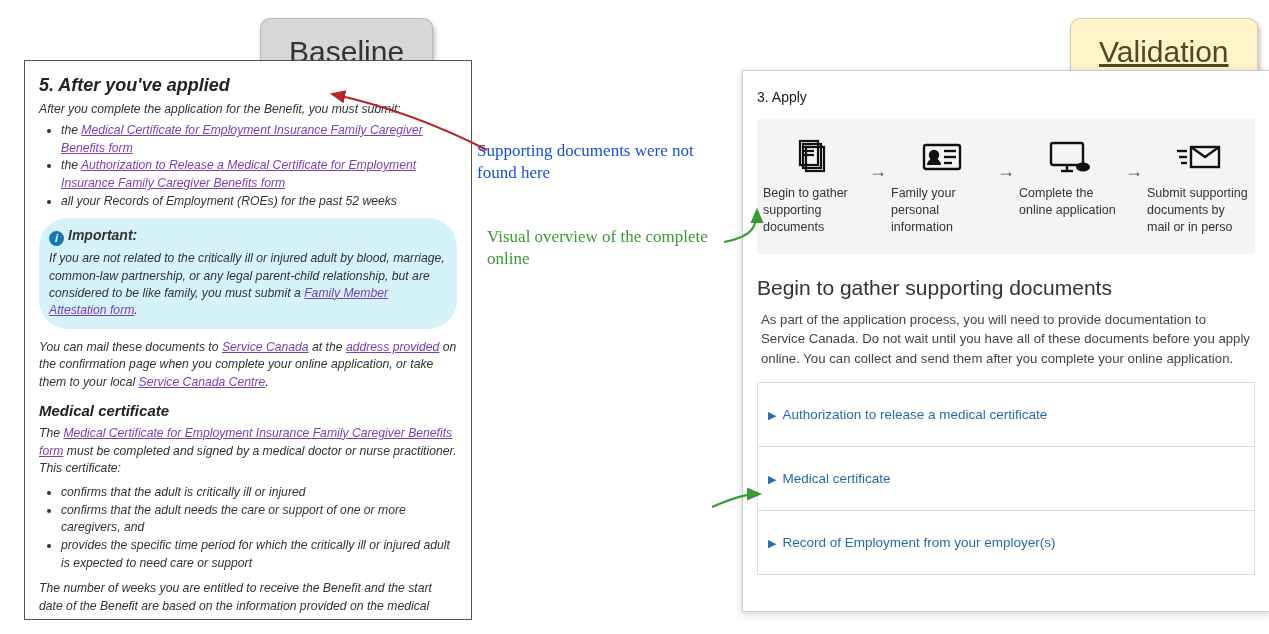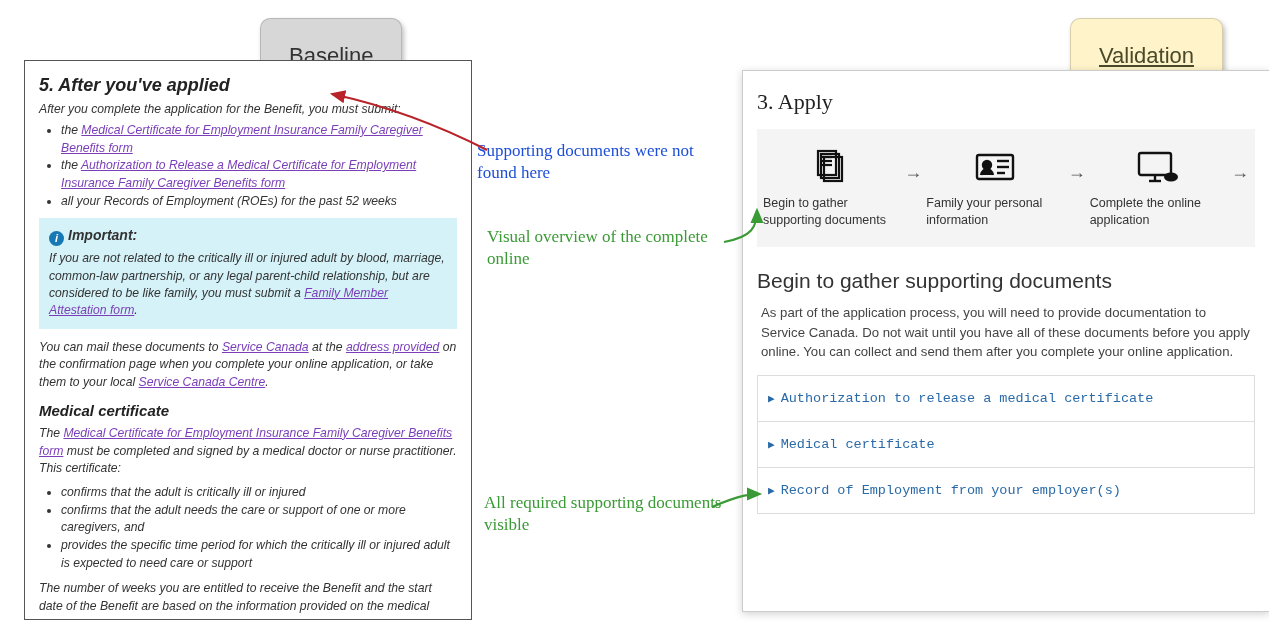--- a/index.html
+++ b/index.html
@@ -17,9 +17,9 @@
   
   .badge {
     position: absolute;
-    padding: 24px 28px;
+    padding: 16px 28px;
     border-radius: 10px;
-    font-size: 22px;
+    font-size: 30px;
     box-shadow: 2px 3px 5px rgba(0,0,0,0.25);
     border: 1px solid rgba(0,0,0,0.15);
     text-decoration: underline;

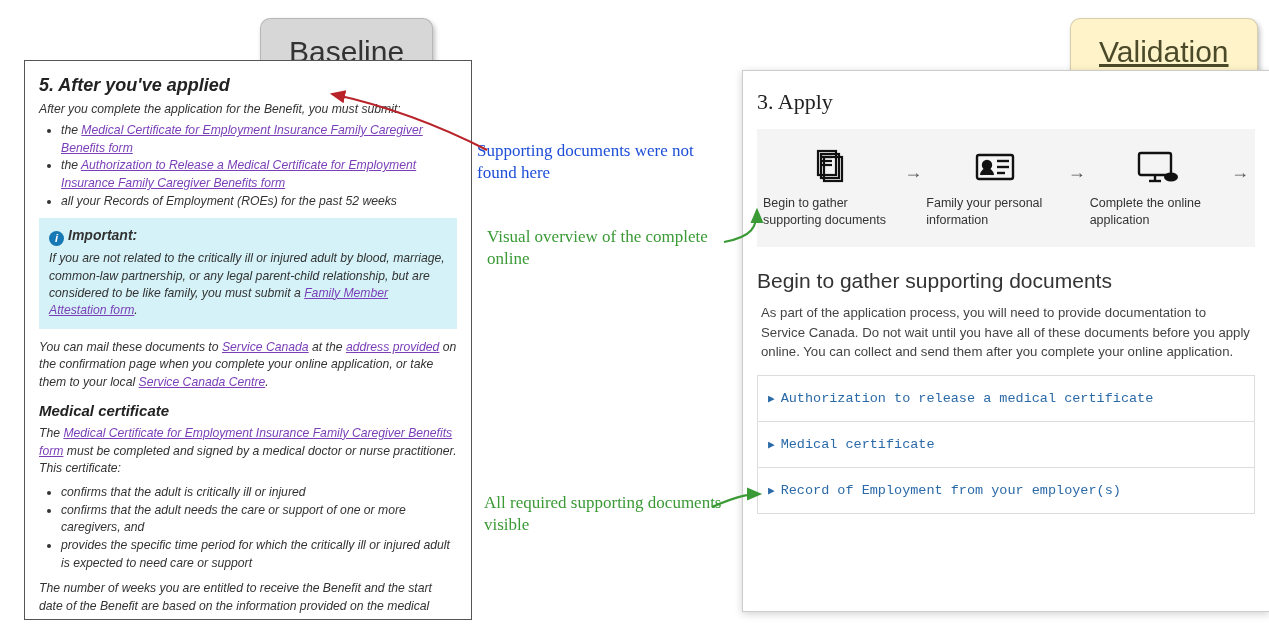--- a/index.html
+++ b/index.html
@@ -63,7 +63,7 @@
   .subhead { font-weight:700; font-size:15px; margin:10px 0 4px; color:#222;}
 
   
-  .apply-title { font-size: 22px; color:#222; margin: 6px 0 14px; font-family: Liberation Serif, serif; }
+  .apply-title { font-size: 14px; color:#222; margin: 6px 0 14px; }
   .process-strip {
     background: #f4f4f4;
     padding: 16px 6px 18px;

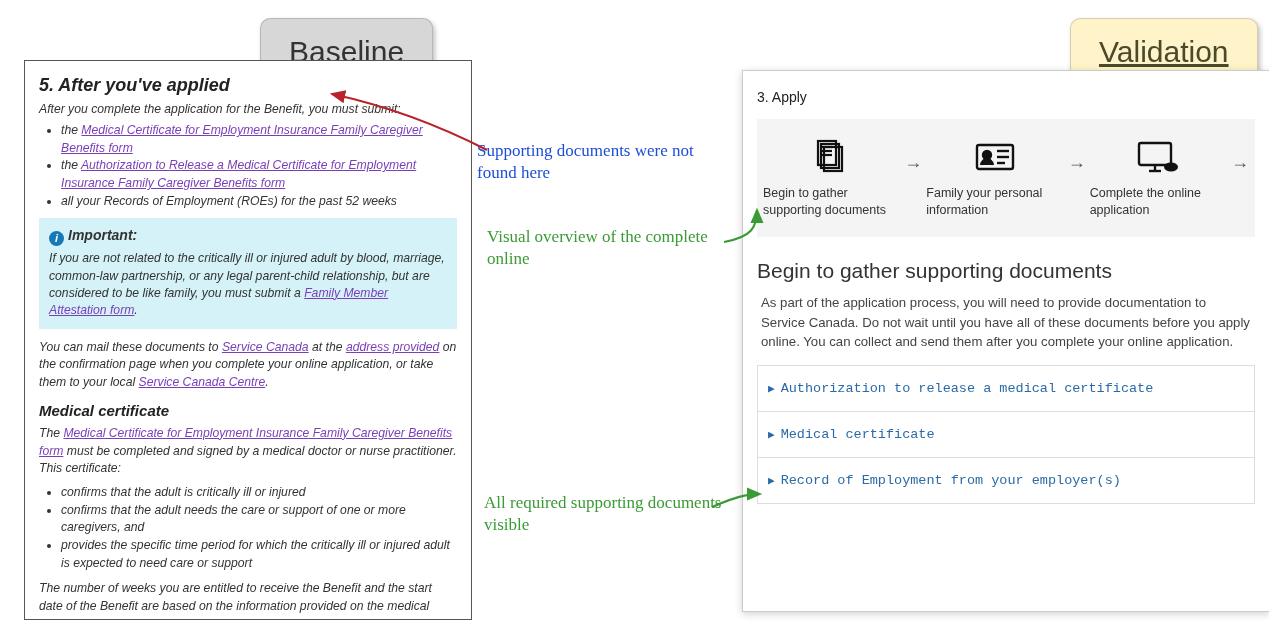--- a/index.html
+++ b/index.html
@@ -202,6 +202,20 @@
         <div class="step-label">Complete the online application</div>
       </div>
       <div class="arrow">→</div>
+      <div class="step">
+        <div class="step-icon">
+          <svg width="50" height="40" viewBox="0 0 50 40">
+              <g fill="none" stroke="#111" stroke-width="2.4">
+                <rect x="18" y="10" width="28" height="20"></rect>
+                <path d="M18 10l14 10 14-10"></path>
+                <line x1="4" y1="14" x2="14" y2="14"></line>
+                <line x1="6" y1="20" x2="14" y2="20"></line>
+                <line x1="8" y1="26" x2="14" y2="26"></line>
+              </g>
+            </svg>
+        </div>
+        <div class="step-label">Submit supporting documents by mail or in perso</div>
+      </div>
     </div>
 
     <div class="gather-head">Begin to gather supporting documents</div>

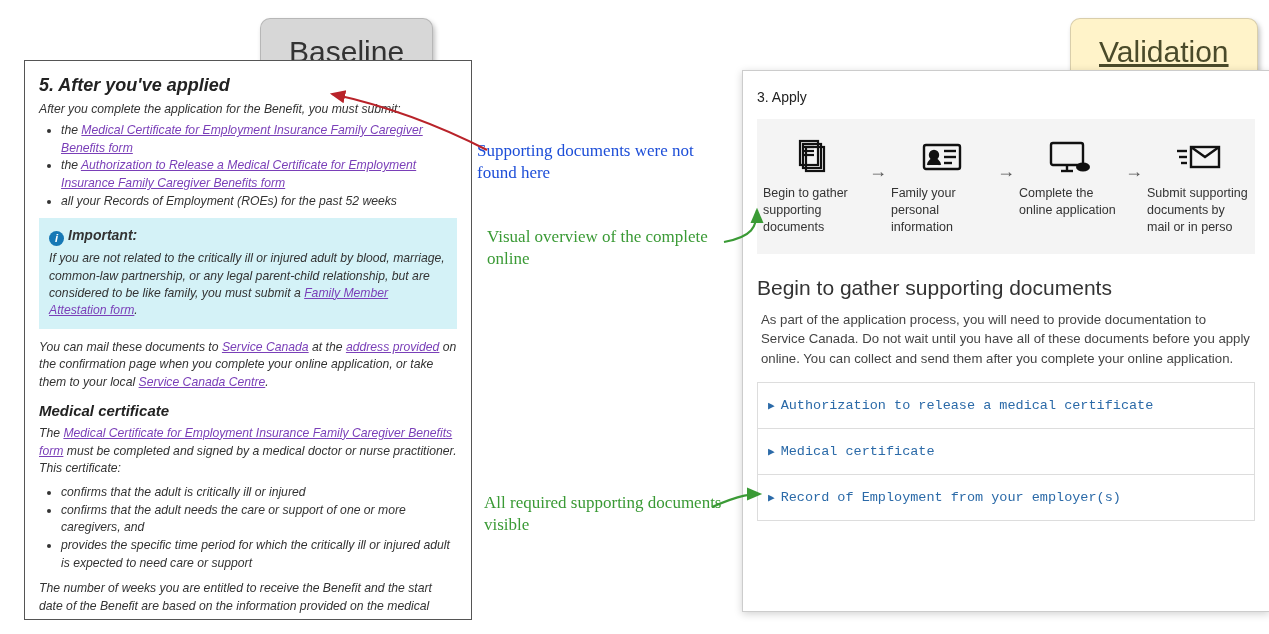--- a/index.html
+++ b/index.html
@@ -51,6 +51,7 @@
     margin: 6px 0 10px;
     font-size: 12.2px;
     line-height: 1.4;
+    border-radius: 29px;
   }
   .important-title { font-weight: 700; font-size: 14px; margin-bottom: 4px; }
   .info-circle {

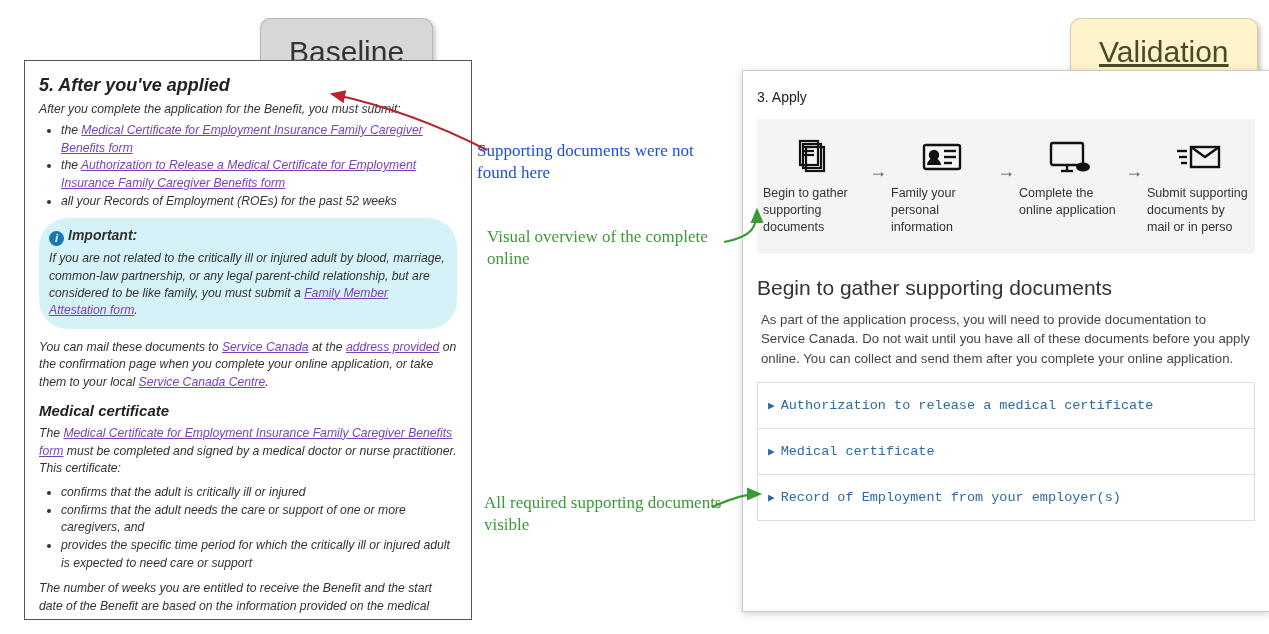--- a/index.html
+++ b/index.html
@@ -84,12 +84,11 @@
   .acc-item {
     border: 1px solid #ddd;
     border-top: 1px solid #ddd;
-    padding: 15px 10px;
+    padding: 24px 10px;
     font-size: 13.5px;
     color: #2b6aa8;
     margin-top: -1px;
     cursor: pointer;
-    font-family: Liberation Mono, monospace;
   }
   .acc-caret { color:#2b6aa8; margin-right:6px; font-size:11px; }
 

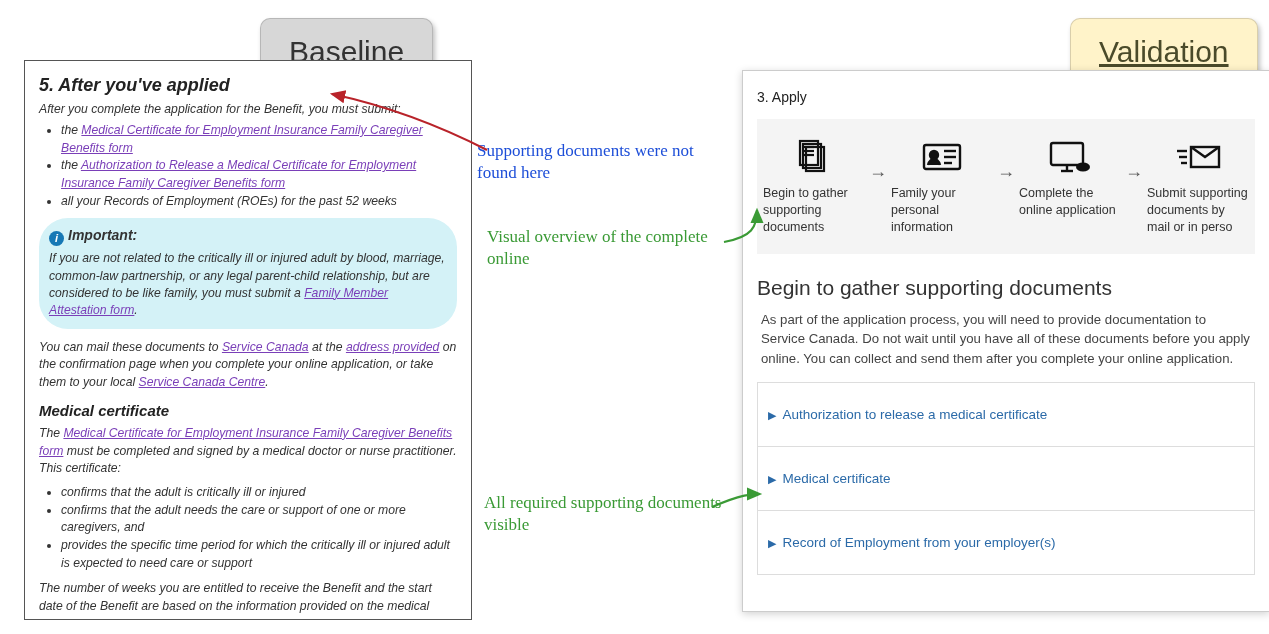--- a/index.html
+++ b/index.html
@@ -228,7 +228,6 @@
 
   <div class="note note-red">Supporting documents were not found here</div>
   <div class="note note-green1">Visual overview of the complete online</div>
-  <div class="note note-green2">All required supporting documents visible</div>
 
   <svg class="overlay" width="1269" height="634">
     <defs>

